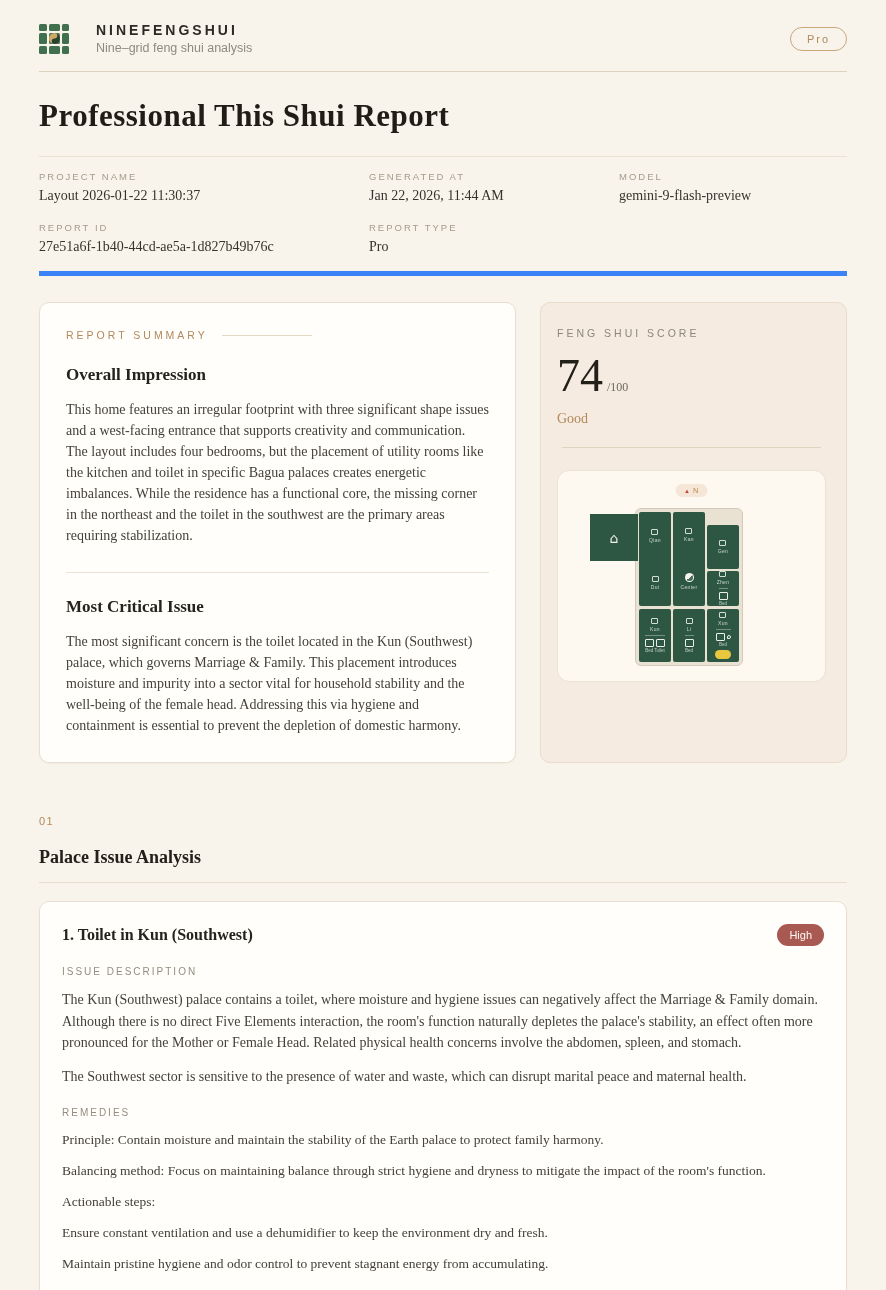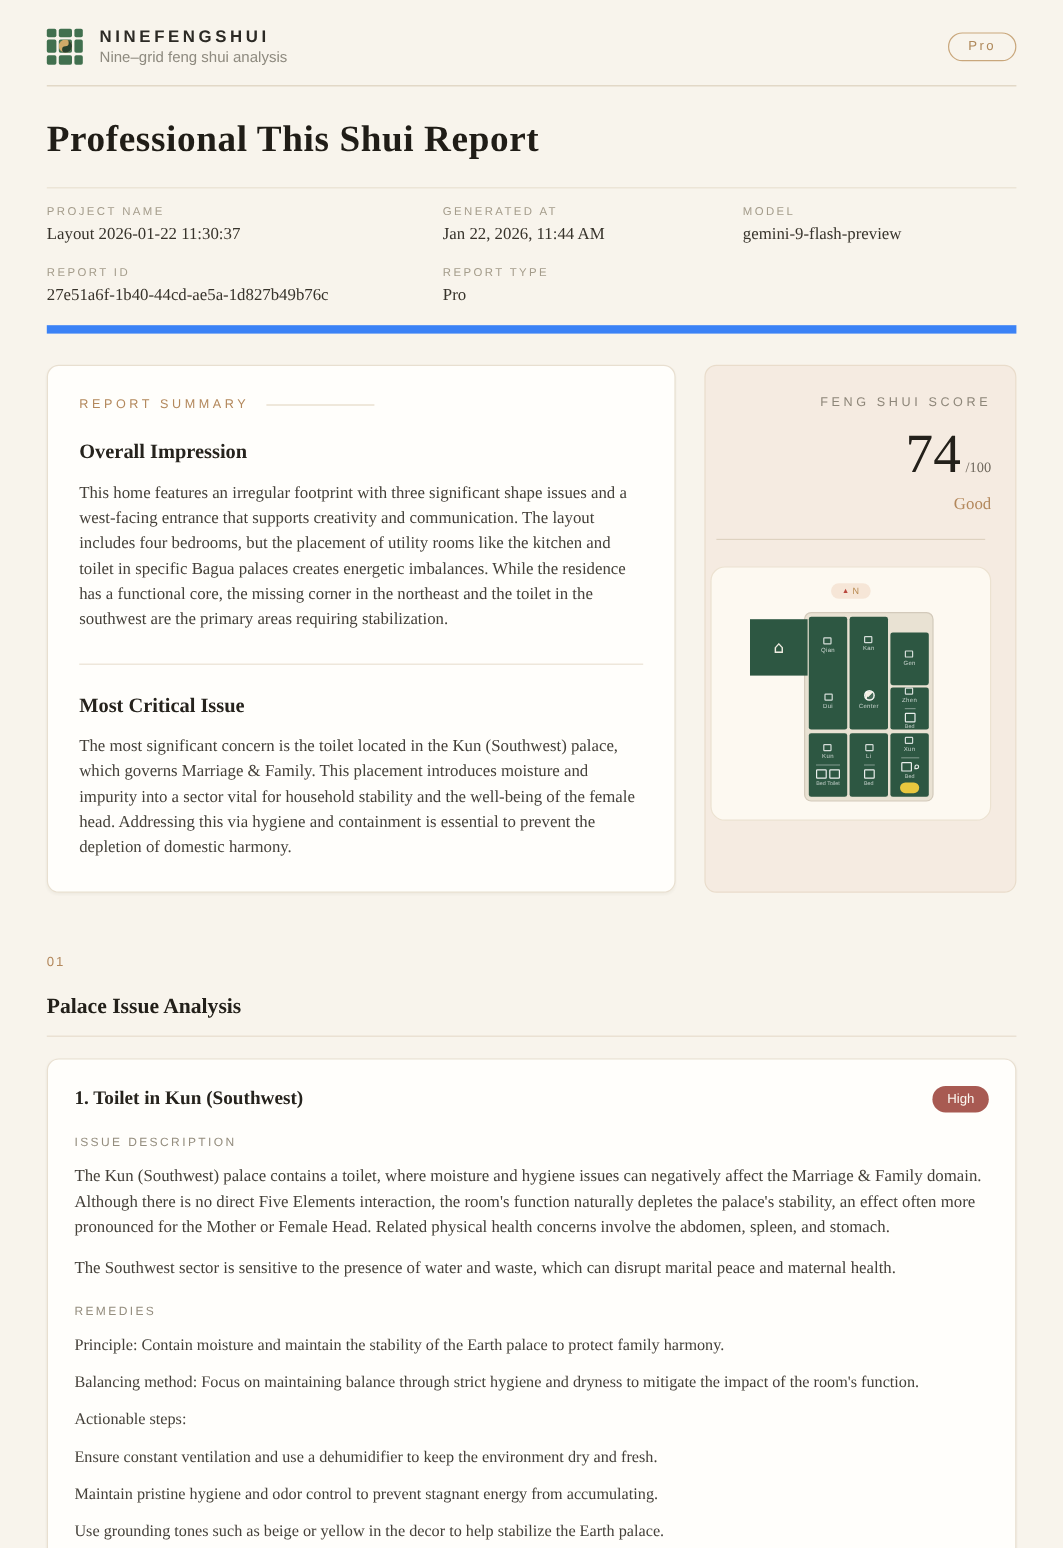--- a/index.html
+++ b/index.html
@@ -12,7 +12,7 @@
   .page{padding:0 39px;}
 
   
-  .hdr{display:flex;align-items:center;padding-top:22px;}
+  .hdr{display:flex;align-items:center;padding-top:22px;gap:13px;}
   .logo{width:30px;height:30px;display:grid;grid-template-columns:repeat(3,1fr);grid-template-rows:repeat(3,1fr);gap:2px;margin-right:14px;}
   .logo .sq{background:#41704f;border-radius:1.5px;}
   .logo .ctr{display:flex;align-items:center;justify-content:center;background:#41704f;border-radius:1.5px;}

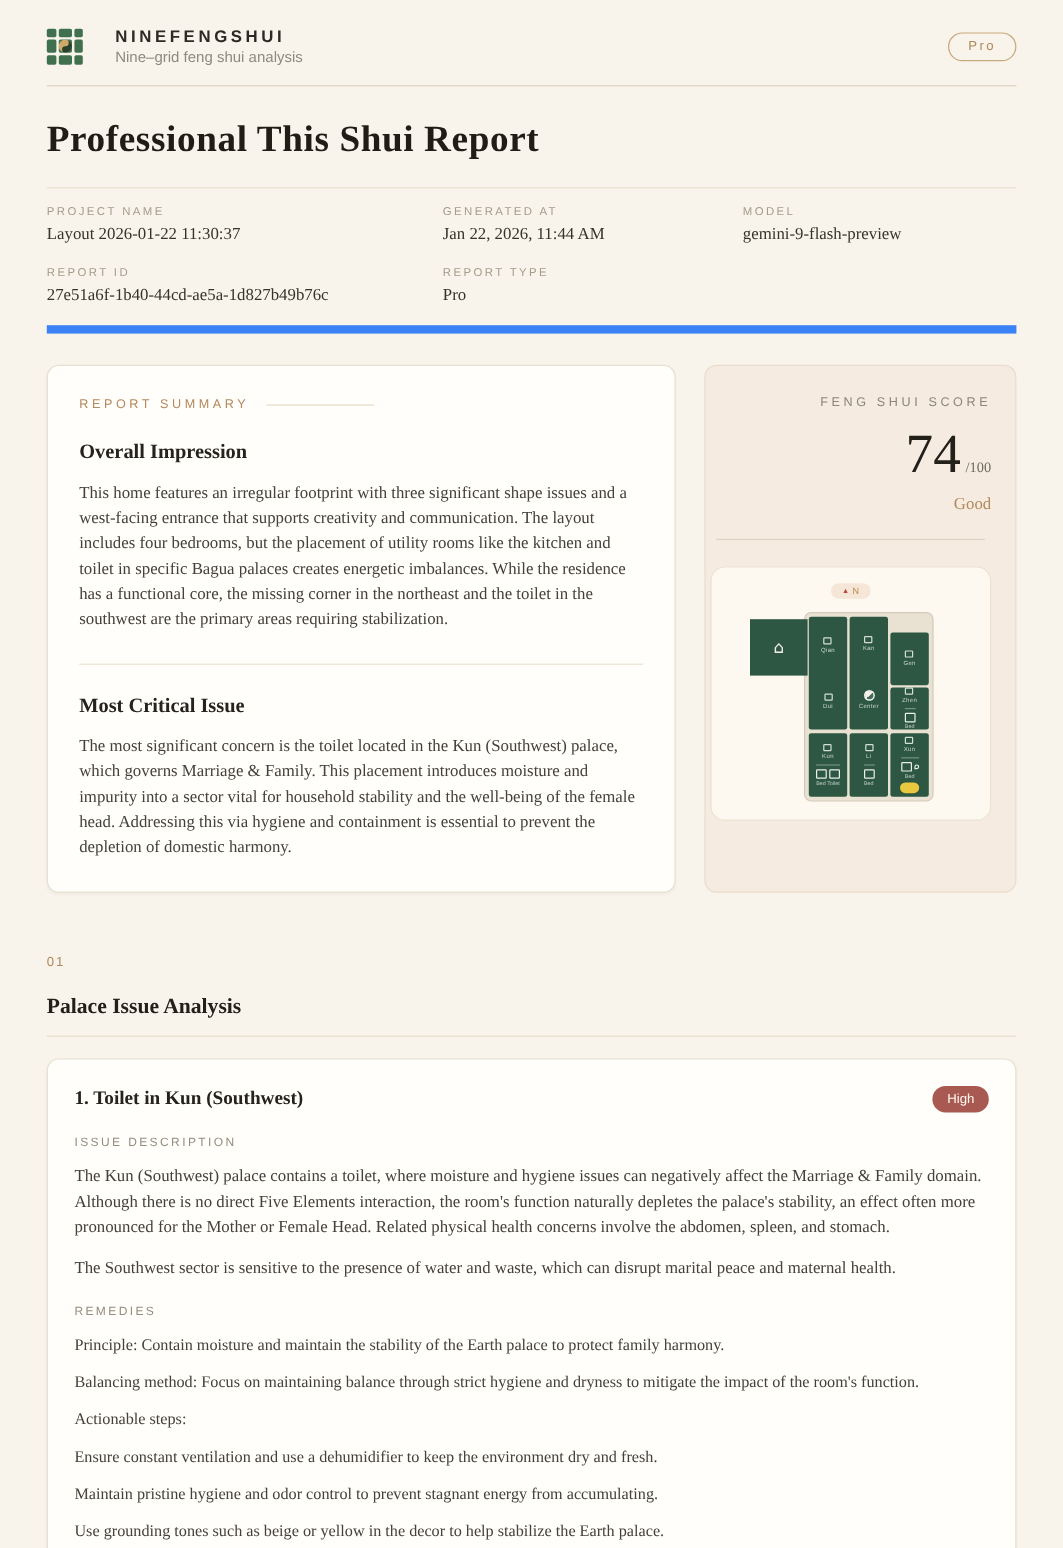--- a/index.html
+++ b/index.html
@@ -25,7 +25,7 @@
 
   
   h1.report-title{font-size:31px;font-weight:bold;color:#201d17;margin:26px 0 0 0;letter-spacing:.5px;}
-  .meta{margin-top:22px;border-top:1px solid #e9e1d1;border-bottom:7px solid #3b82f6;padding:14px 0 16px 0;
+  .meta{margin-top:22px;border-top:1px solid #e9e1d1;border-bottom:5px solid #3b82f6;padding:14px 0 16px 0;
     display:grid;grid-template-columns:330px 250px 1fr;row-gap:18px;}
   .meta-label{font-family:"Liberation Sans",sans-serif;font-size:9.5px;letter-spacing:2px;color:#a49c8b;}
   .meta-value{font-size:14px;color:#37332b;margin-top:6px;}

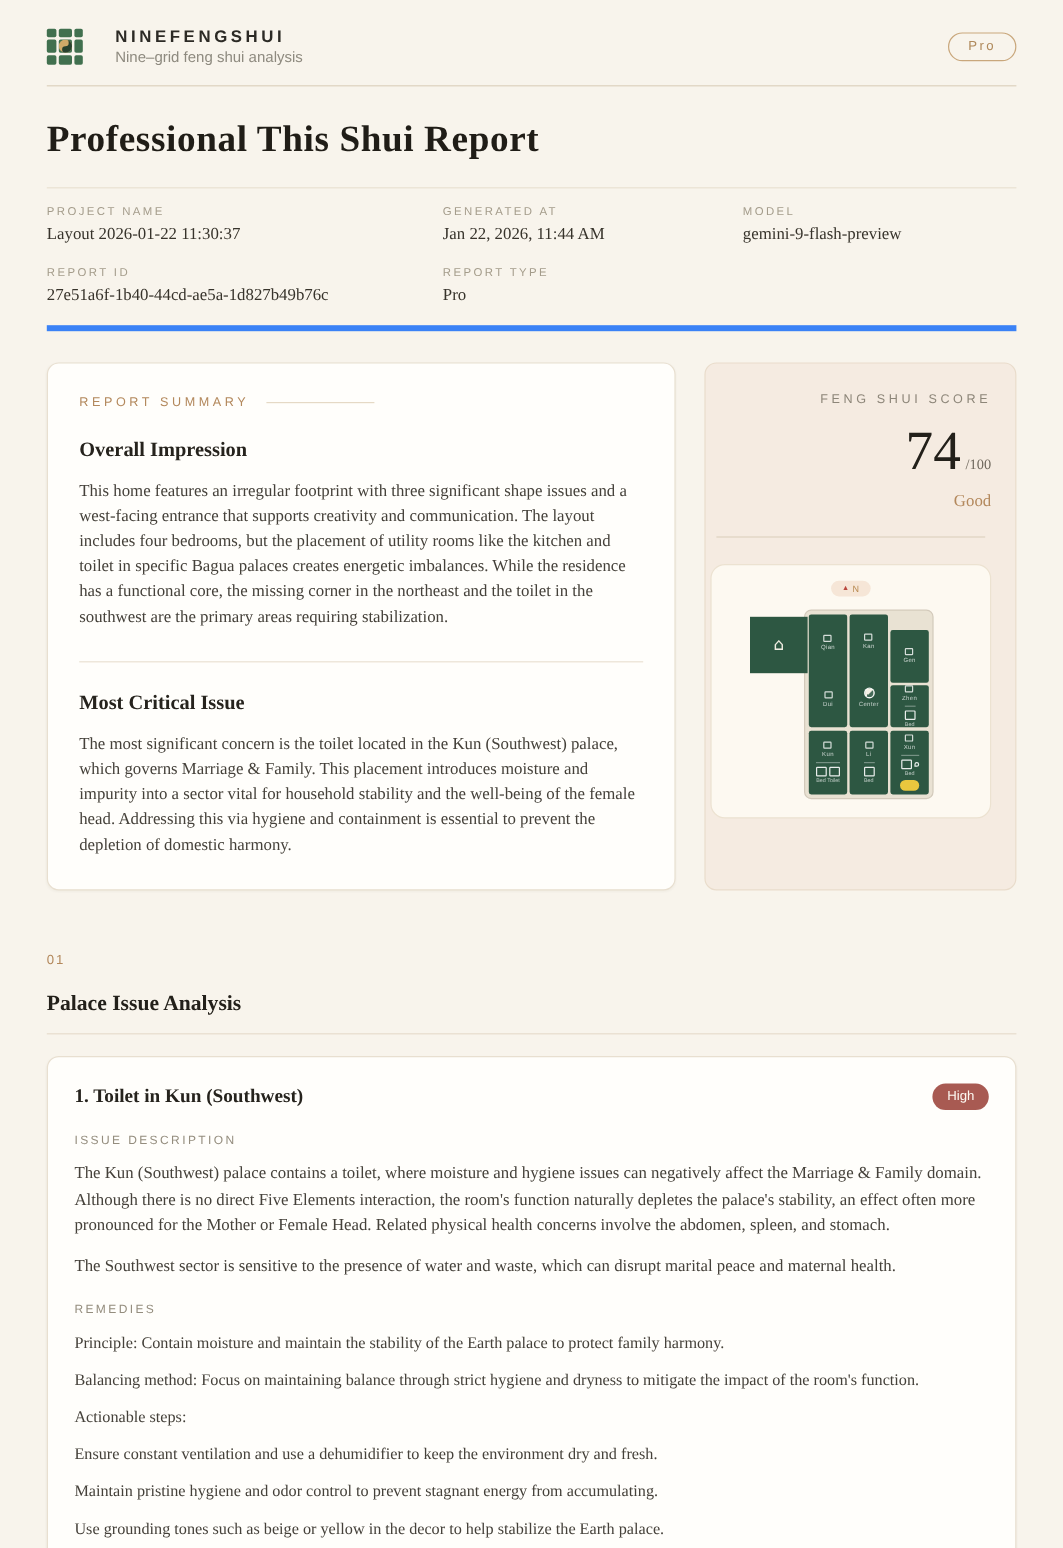--- a/index.html
+++ b/index.html
@@ -42,8 +42,8 @@
   .sum-div{border:none;border-top:1px solid #eae2d3;margin:26px 0 0 0;}
 
   
-  .score-card{width:260px;box-sizing:border-box;background:#f5ebe1;border:1px solid #e9dccb;border-radius:10px;
-    padding:24px 20px 22px 4px;text-align:right;}
+  .score-card{width:307px;box-sizing:border-box;background:#f5ebe1;border:1px solid #e9dccb;border-radius:10px;
+    padding:24px 20px 22px 16px;text-align:left;}
   .score-label{font-family:"Liberation Sans",sans-serif;font-size:10.5px;letter-spacing:3px;color:#8d8679;}
   .score-num-row{margin-top:14px;}
   .score-num{font-size:46px;color:#23201a;line-height:1;}

